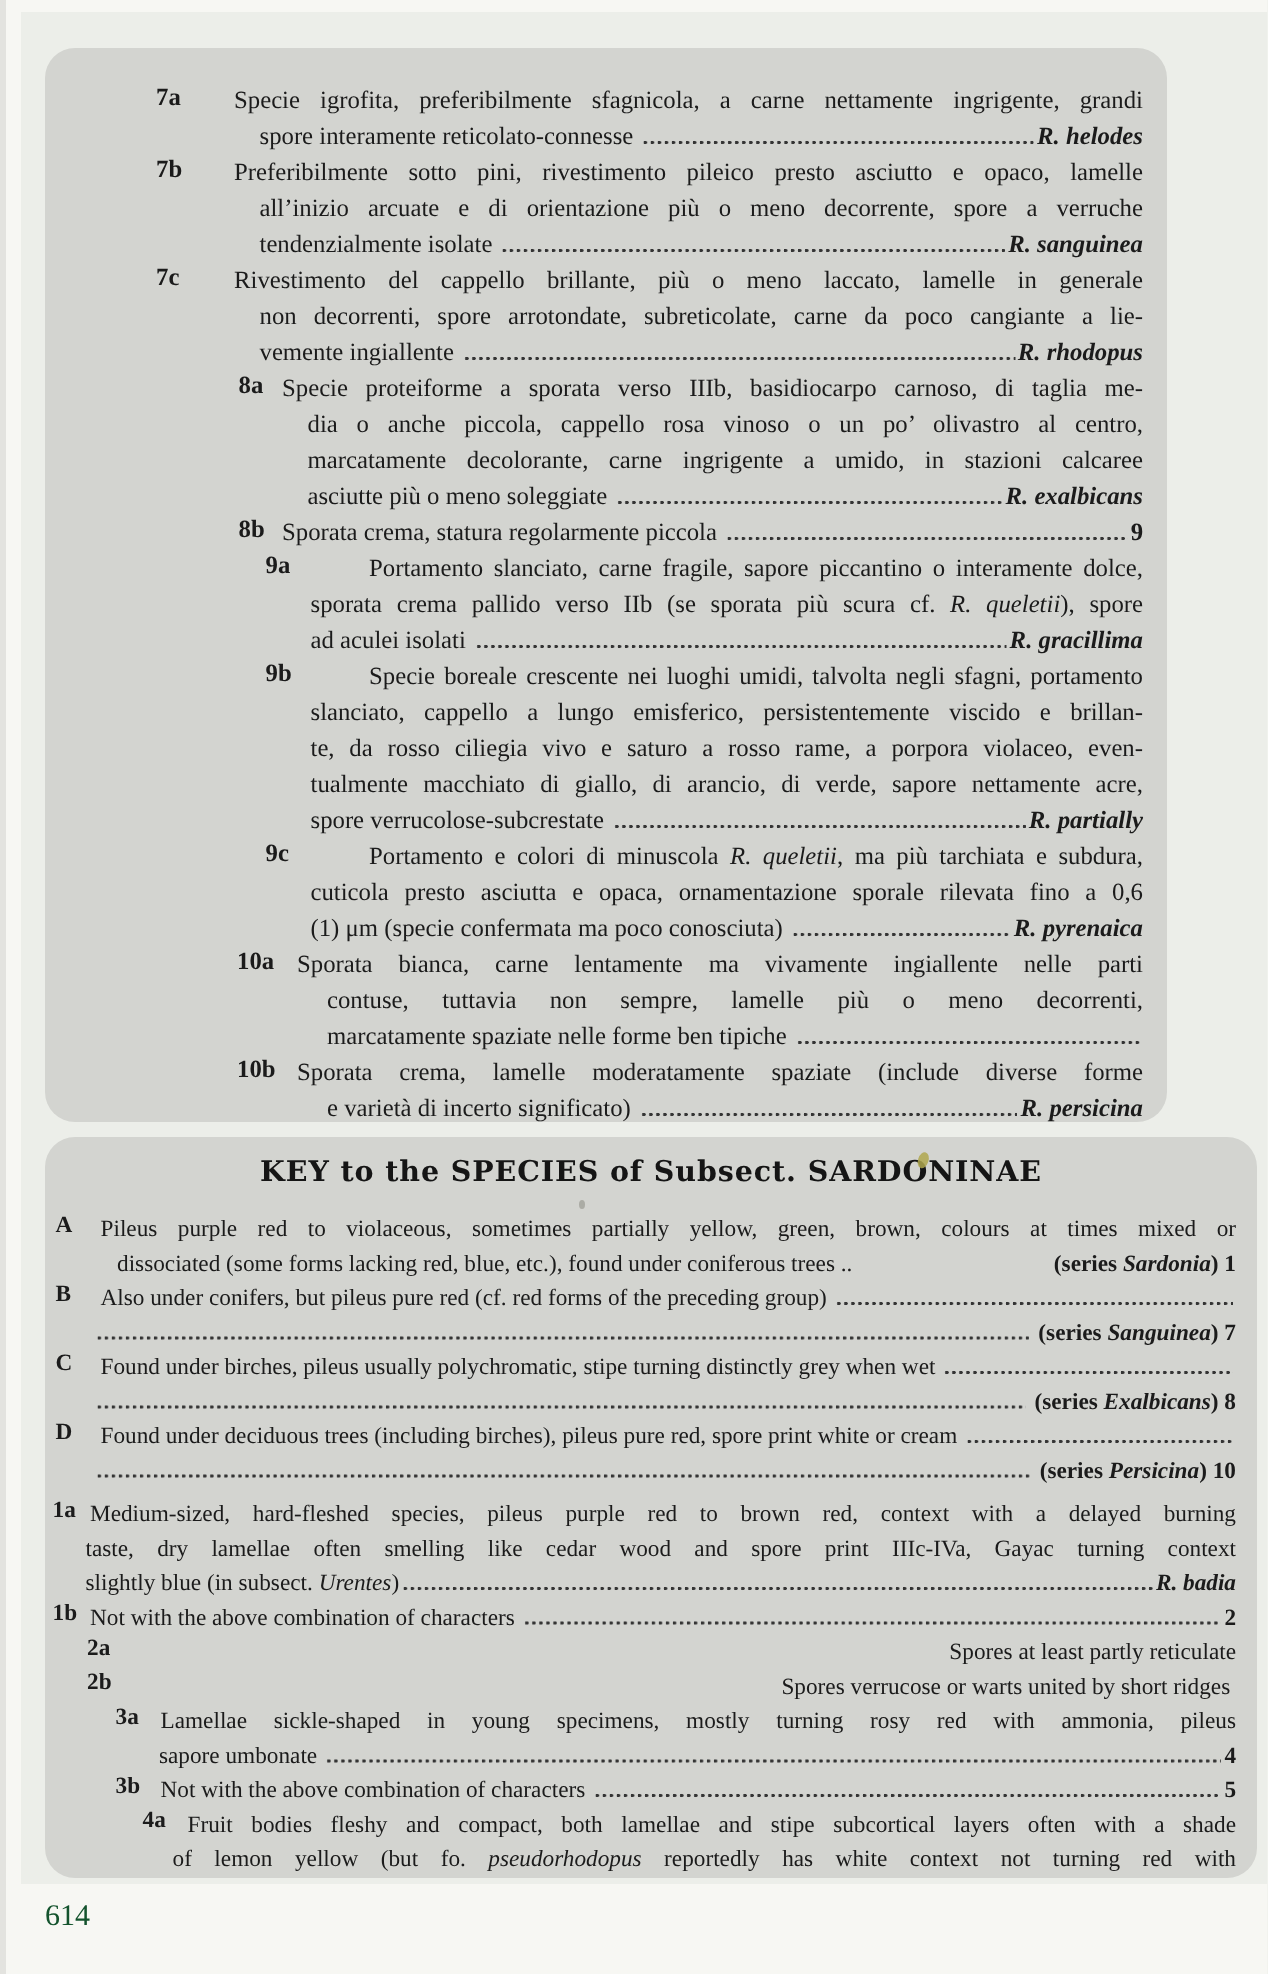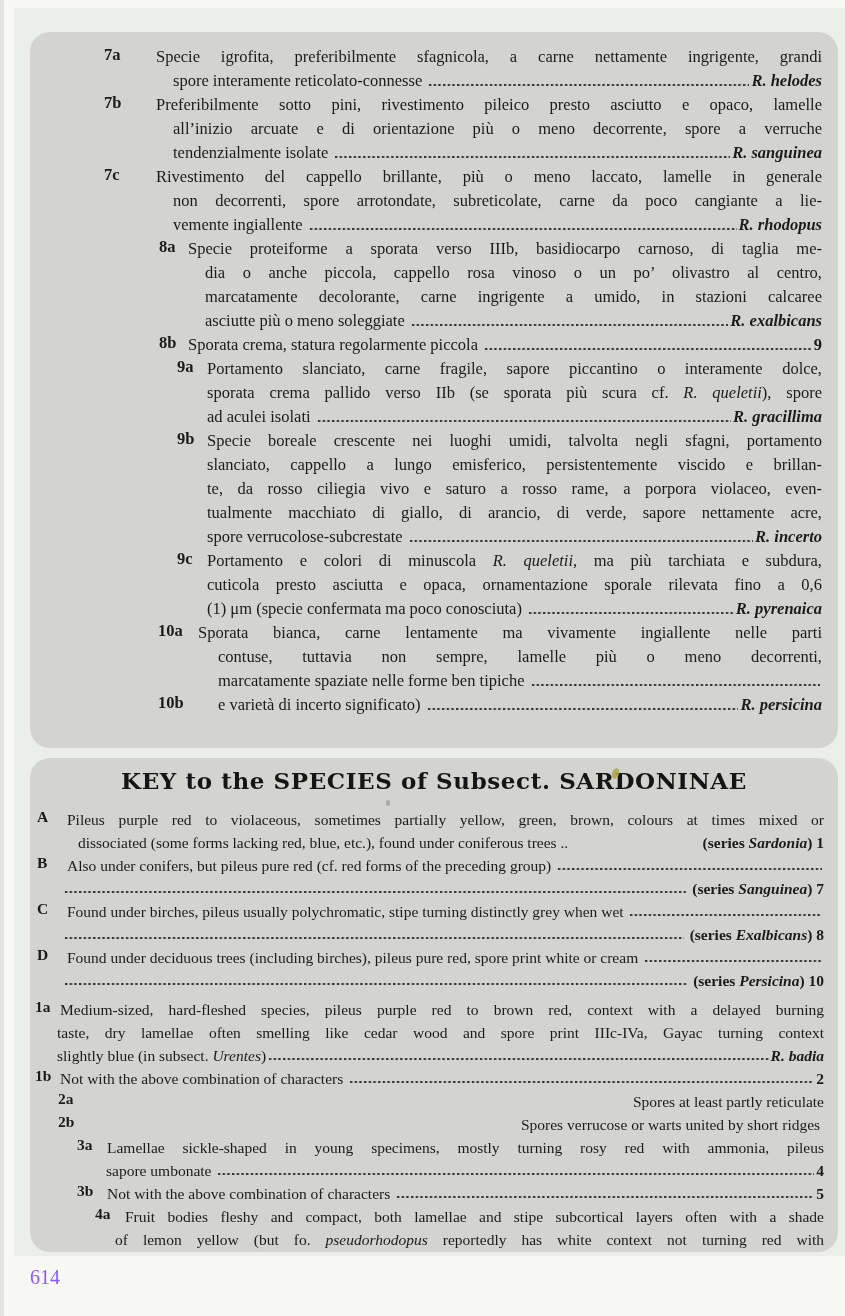--- a/index.html
+++ b/index.html
@@ -9,7 +9,7 @@
         background:#eceee9;}
   .edge{position:absolute;left:0;top:0;width:4px;height:1316px;background:#e3e3df;}
   .keybox{position:absolute;background:#d3d4d0;border-radius:20px;}
-  #box1{left:30px;top:32px;width:808px;height:716px;padding-top:13px;box-sizing:border-box;
+  #box1{left:30px;top:32px;width:748px;height:716px;padding-top:23px;box-sizing:border-box;
         font-size:16.5px;}
   #box2{left:30px;top:758px;width:808px;height:494px;padding-top:8px;box-sizing:border-box;
         font-size:15.5px;}

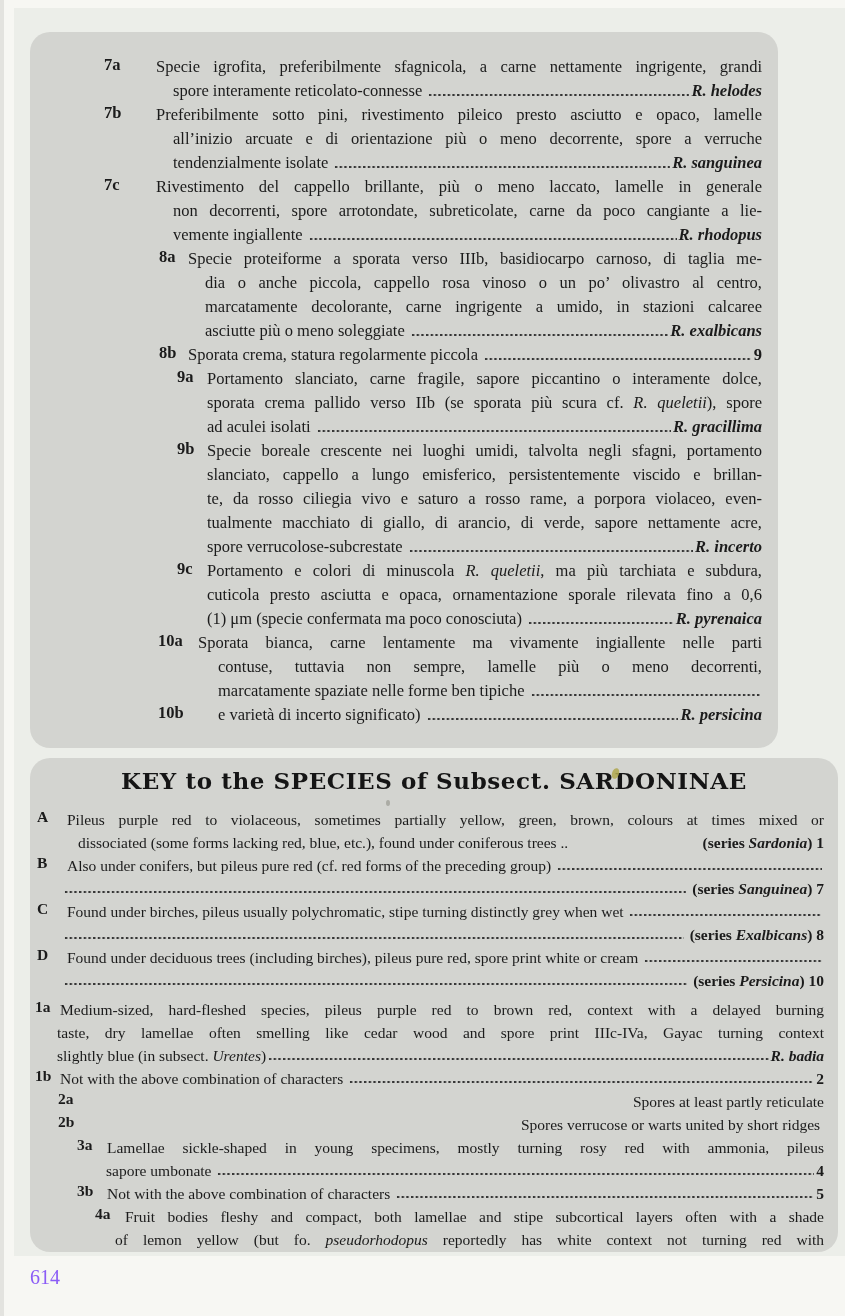--- a/index.html
+++ b/index.html
@@ -31,7 +31,7 @@
   
   .lv7  .lab{left:74px;}  .lv7  .ln{padding-left:143px;} .lv7  .ln.first{padding-left:104px;margin-left:22px;}
   .lv8  .lab{left:129px;} .lv8  .ln{padding-left:175px;} .lv8  .ln.first{padding-left:158px;}
-  .lv9  .lab{left:147px;} .lv9  .ln{padding-left:177px;} .lv9  .ln.first{padding-left:177px;}
+  .lv9  .lab{left:147px;} .lv9  .ln{padding-left:177px;} .lv9  .ln.first{padding-left:177px;margin-left:39px;}
   .lv10 .lab{left:128px;} .lv10 .ln{padding-left:188px;text-align:center;} .lv10 .ln.first{padding-left:168px;}
   .lvA  .lab{left:7px;}   .lvA  .ln{padding-left:48px;}  .lvA  .ln.first{padding-left:37px;}
   .lv1  .lab{left:5px;}   .lv1  .ln{padding-left:27px;}  .lv1  .ln.first{padding-left:30px;}

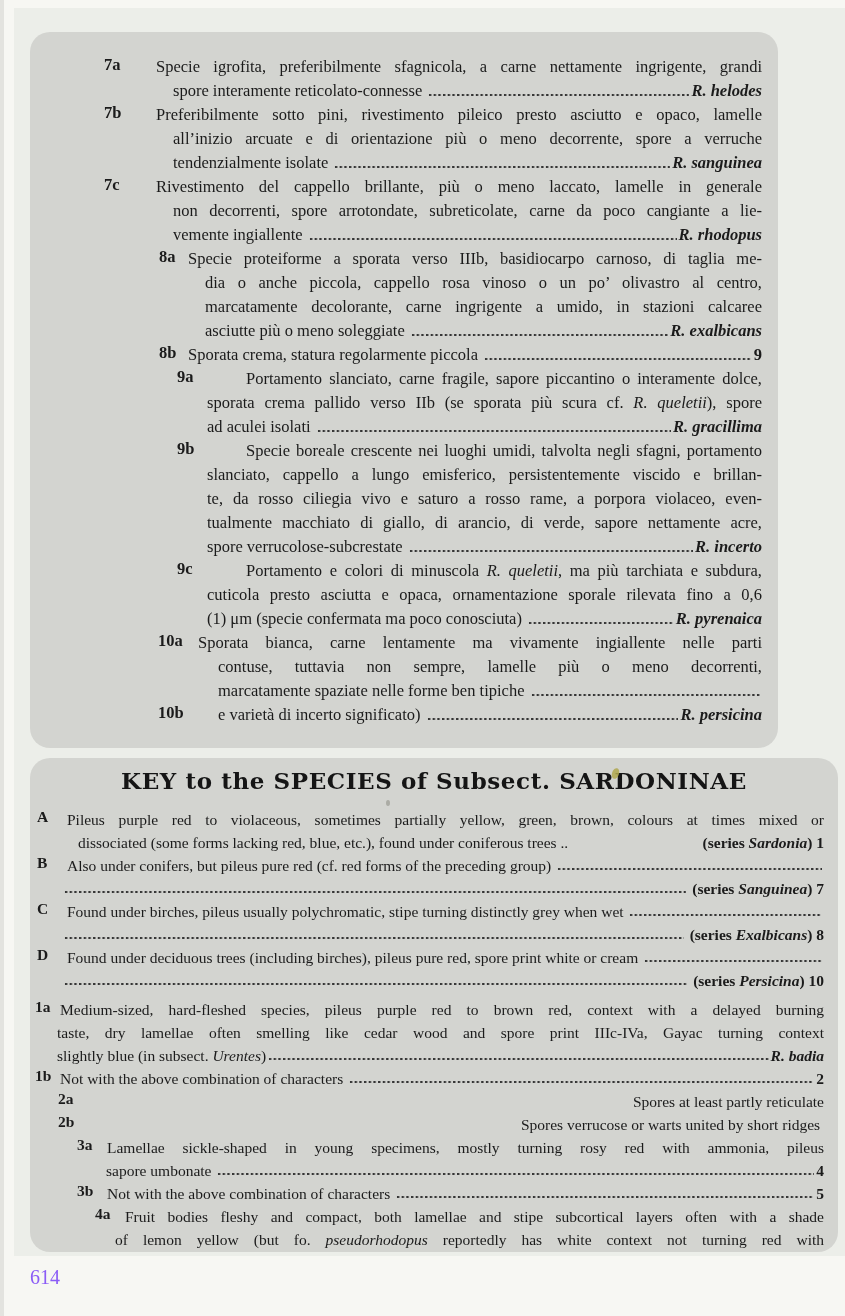--- a/index.html
+++ b/index.html
@@ -120,7 +120,7 @@
       <div class="ln last">
         <span class="txt"><span>spore verrucolose-subcrestate </span></span>
         <span class="fill"></span>
-        <span class="res"><span class="s-bi">R. incerto</span></span>
+        <span class="res"><span class="s-bi">R. partially</span></span>
       </div>
     </div>
     <div class="e lv9">

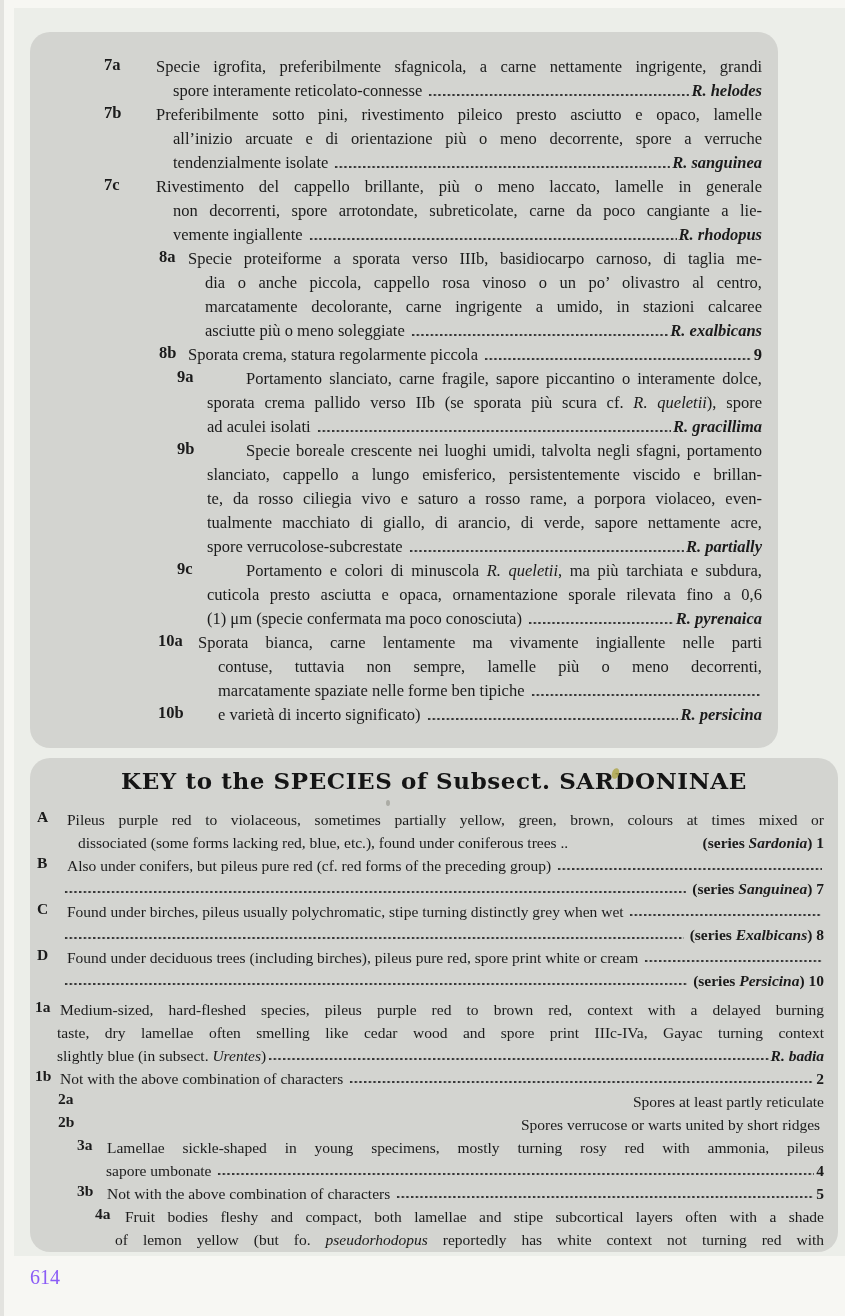--- a/index.html
+++ b/index.html
@@ -144,6 +144,7 @@
     </div>
     <div class="e lv10">
       <b class="lab">10b</b>
+      <div class="ln first full"><span>Sporata crema, lamelle moderatamente spaziate (include diverse forme</span></div>
       <div class="ln last">
         <span class="txt"><span>e varietà di incerto significato) </span></span>
         <span class="fill"></span>

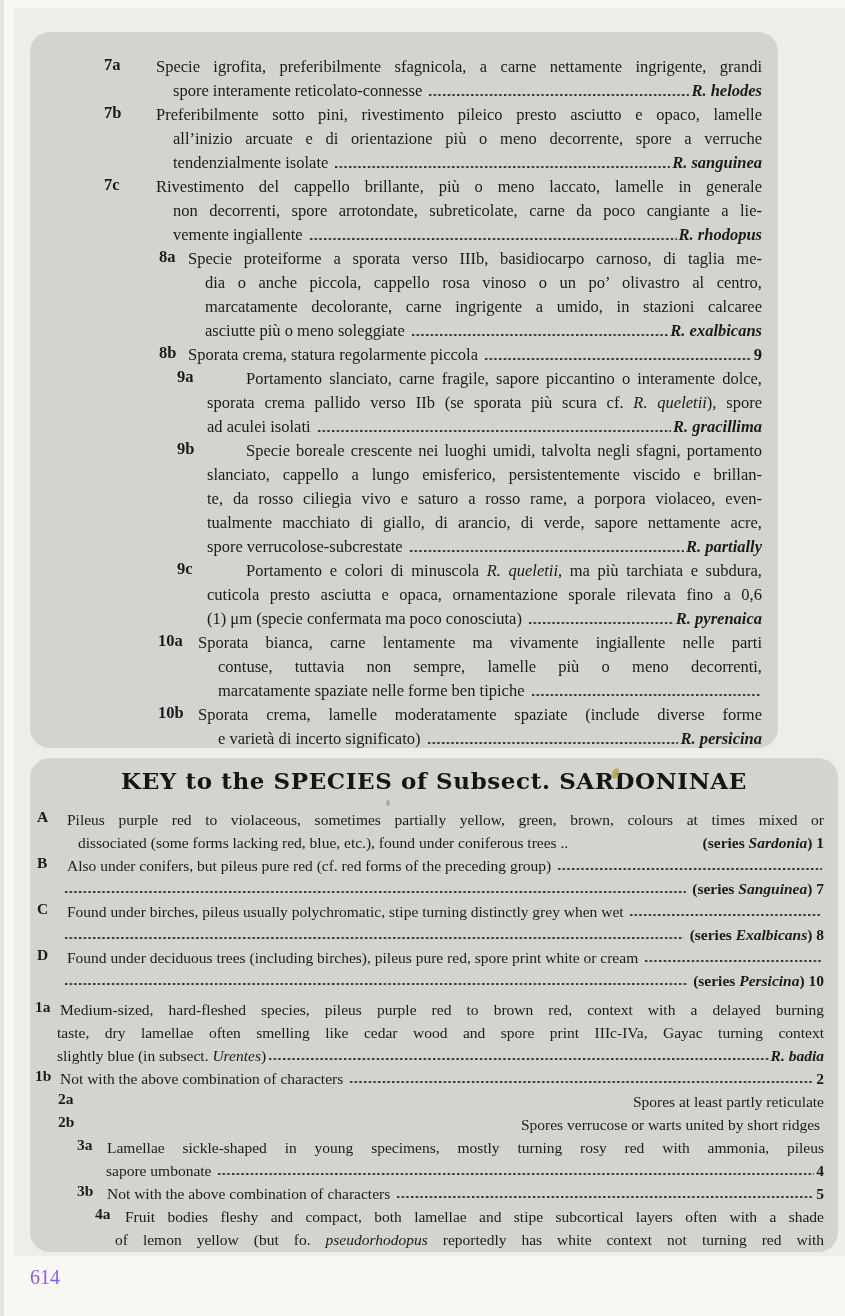--- a/index.html
+++ b/index.html
@@ -38,7 +38,7 @@
   .lv2  .lab{left:28px;}  .lv2  .ln{padding-left:58px;flex-direction:column;}  .lv2  .ln.first{padding-left:58px;}
   .lv3  .lab{left:47px;}  .lv3  .ln{padding-left:76px;}  .lv3  .ln.first{padding-left:77px;}
   .lv4  .lab{left:65px;}  .lv4  .ln{padding-left:85px;}  .lv4  .ln.first{padding-left:95px;}
-  .title{font-family:"DejaVu Serif",serif;font-weight:bold;font-size:23px;
+  .title{font-family:"DejaVu Serif",serif;font-weight:bold;font-size:19px;
          letter-spacing:0.6px;text-align:center;line-height:26px;margin:2px 0 14px 0;color:#151515;}
   .pagenum{position:absolute;left:30px;top:1266px;font-size:20px;color:#8b5cf6;}
   .speck1{position:absolute;left:612px;top:768px;width:7px;height:11px;background:#afa74e;

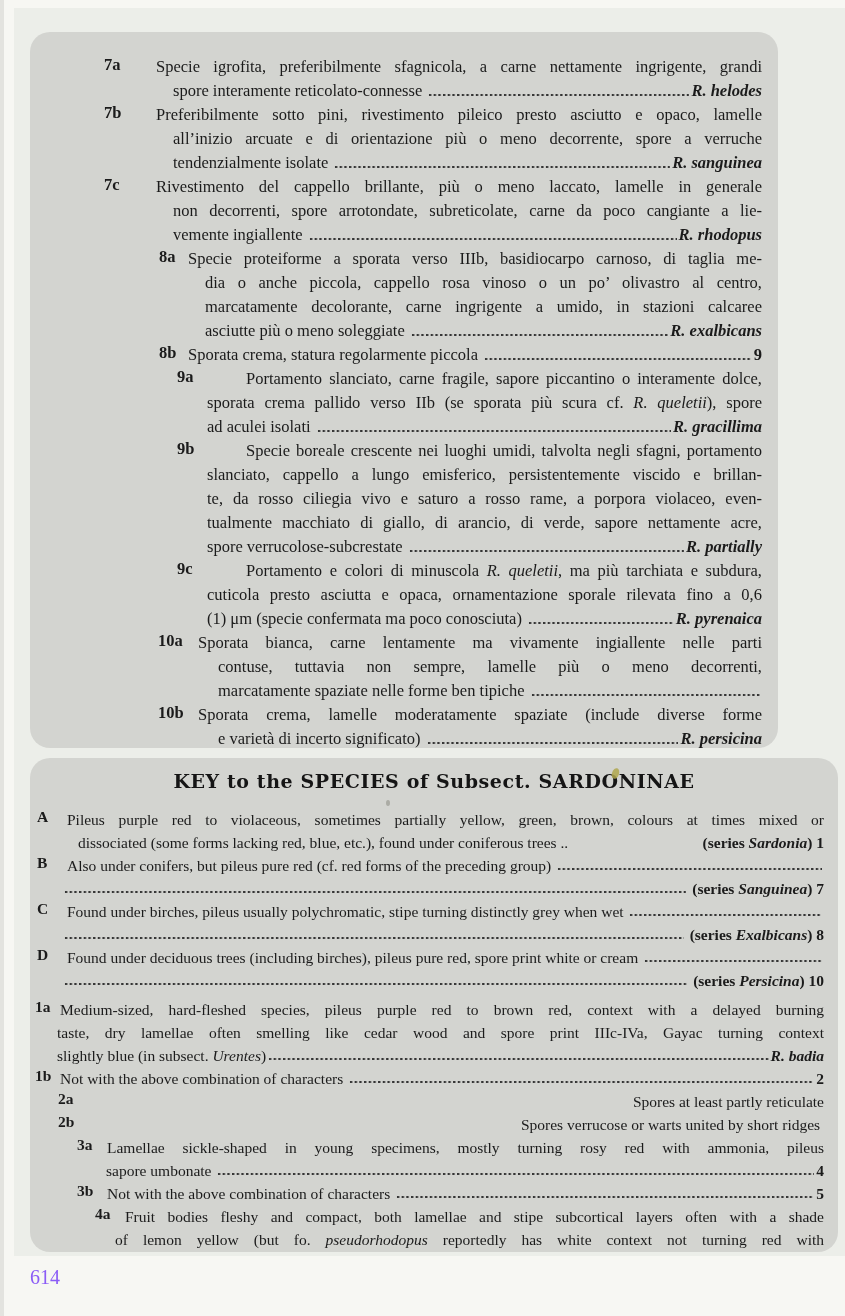--- a/index.html
+++ b/index.html
@@ -40,7 +40,7 @@
   .lv4  .lab{left:65px;}  .lv4  .ln{padding-left:85px;}  .lv4  .ln.first{padding-left:95px;}
   .title{font-family:"DejaVu Serif",serif;font-weight:bold;font-size:19px;
          letter-spacing:0.6px;text-align:center;line-height:26px;margin:2px 0 14px 0;color:#151515;}
-  .pagenum{position:absolute;left:30px;top:1266px;font-size:20px;color:#8b5cf6;}
+  .pagenum{position:absolute;left:30px;top:1266px;font-size:20px;color:#14532d;}
   .speck1{position:absolute;left:612px;top:768px;width:7px;height:11px;background:#afa74e;
           border-radius:50%;transform:rotate(18deg);opacity:.85;}
   .speck2{position:absolute;left:386px;top:800px;width:4px;height:6px;background:#8a8a82;

